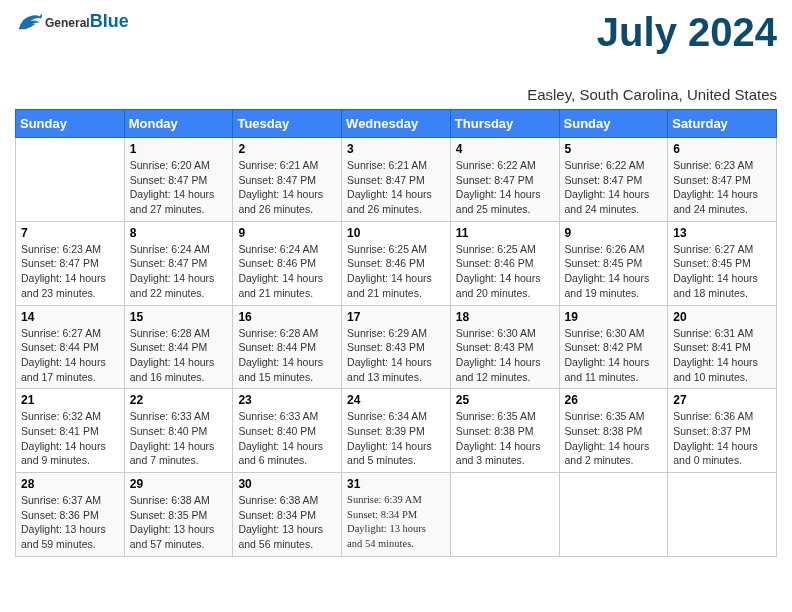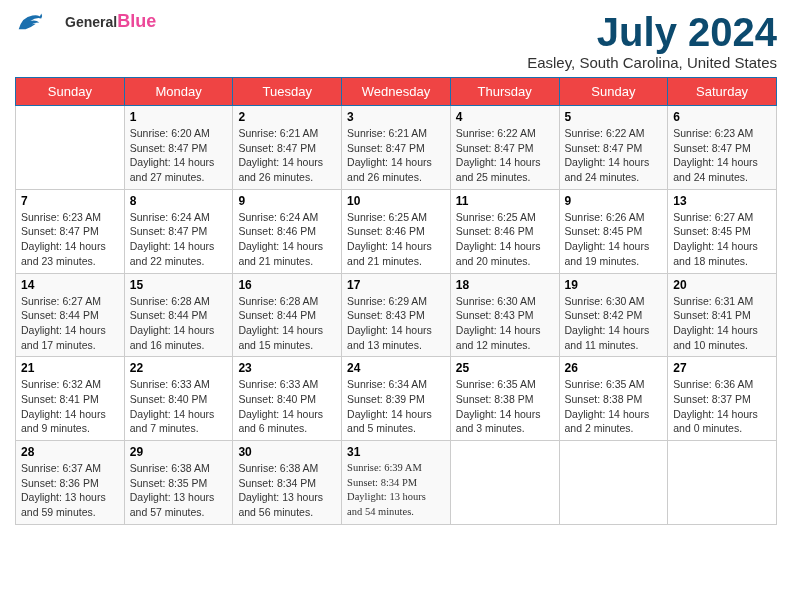--- a/index.html
+++ b/index.html
@@ -92,7 +92,7 @@
       <path d="M38,12 Q40,8 38,5 Q36,8 35,12 Z" fill="#1a6fae"></path>
     </svg>
     <div>
-      <span style="font-size:14px;font-weight:bold;color:#333;margin-left:20px;">General</span><span style="font-size:18px;font-weight:bold;color:#ec4899;">Blue</span>
+      <span style="font-size:12px;font-weight:bold;color:#333;">General</span><span style="font-size:18px;font-weight:bold;color:#ec4899;">Blue</span>
     </div>
   </div>
   <div class="title-area">

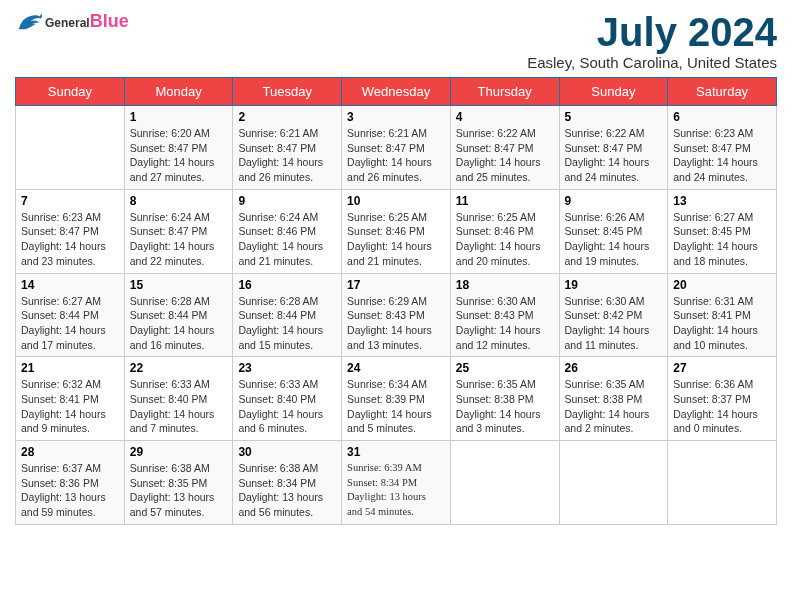--- a/index.html
+++ b/index.html
@@ -92,7 +92,7 @@
       <path d="M38,12 Q40,8 38,5 Q36,8 35,12 Z" fill="#1a6fae"></path>
     </svg>
     <div>
-      <span style="font-size:12px;font-weight:bold;color:#333;">General</span><span style="font-size:18px;font-weight:bold;color:#ec4899;">Blue</span>
+      <span style="font-size:12px;font-weight:bold;color:#333;">General</span><span style="font-size:18px;font-weight:bold;color:#0369a1;">Blue</span>
     </div>
   </div>
   <div class="title-area">

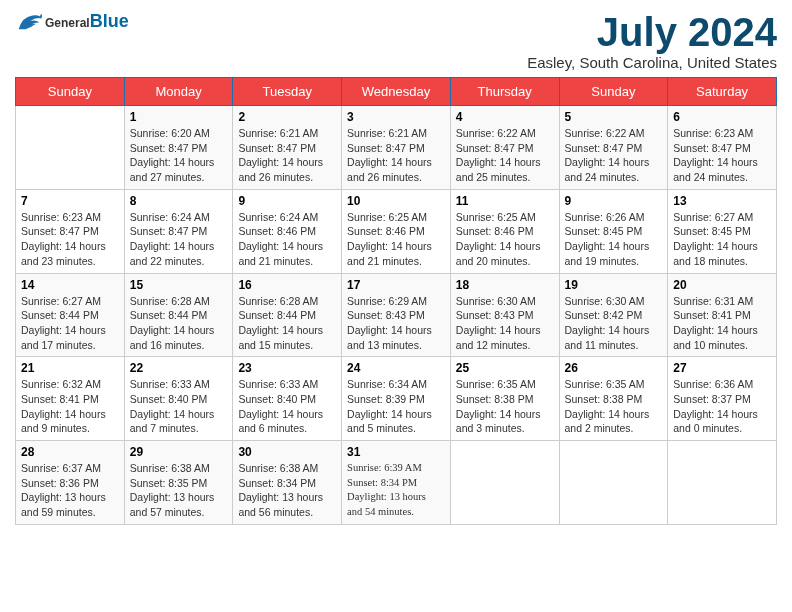--- a/index.html
+++ b/index.html
@@ -37,6 +37,7 @@
     .subtitle {
       font-size: 15px;
       color: #333;
+      margin-top: 32px;
     }
     table {
       width: 100%;

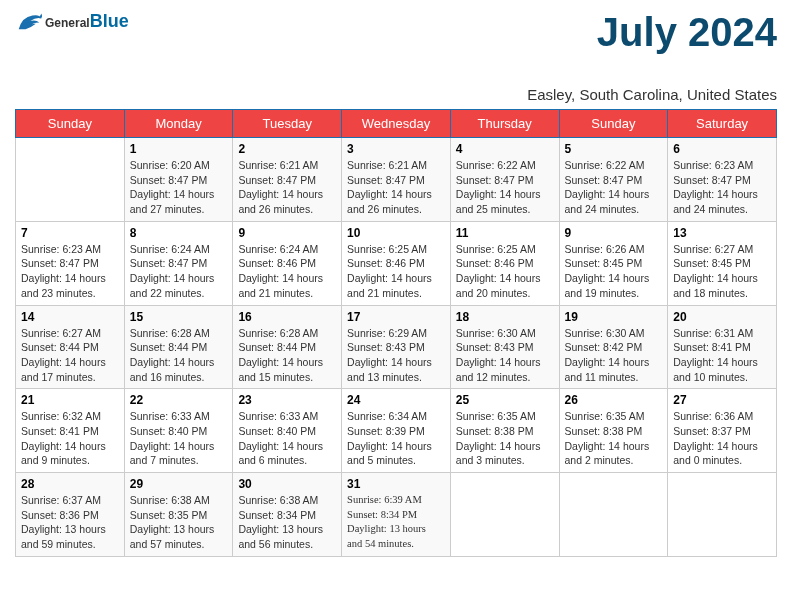--- a/index.html
+++ b/index.html
@@ -45,12 +45,12 @@
       font-size: 11px;
     }
     thead tr th {
-      background-color: #ef4444;
+      background-color: #3b82f6;
       color: #fff;
       padding: 6px 4px;
-      text-align: center;
+      text-align: left;
       font-size: 13px;
-      font-weight: normal;
+      font-weight: bold;
       border: 1px solid #1a6fae;
     }
     tbody tr td {

